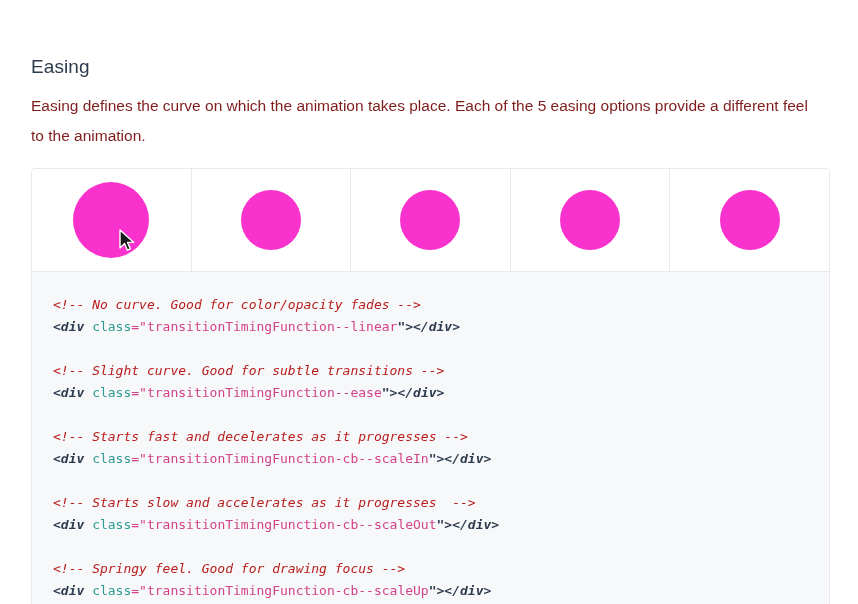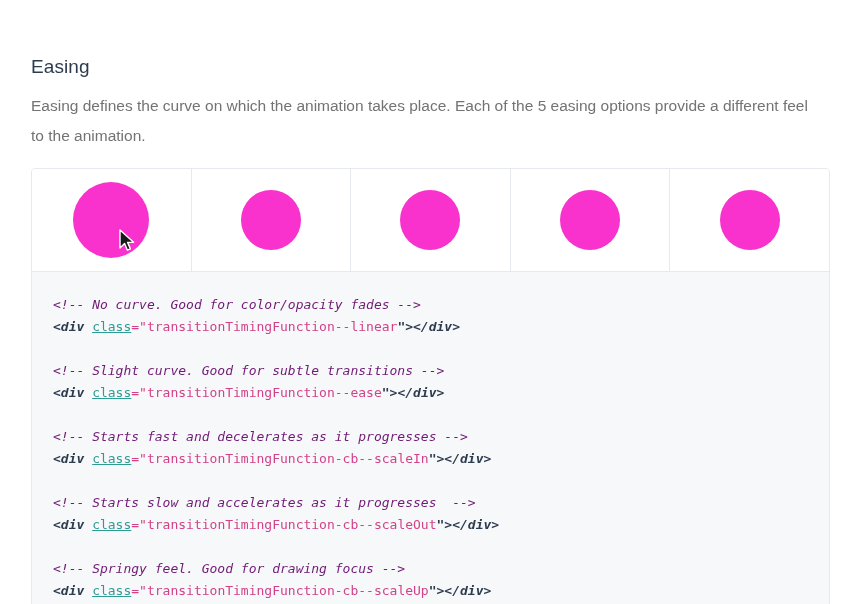--- a/index.html
+++ b/index.html
@@ -38,7 +38,7 @@
     width: 790px;
     font-size: 15.5px;
     line-height: 30px;
-    color: #737373;
+    color: #7f1d1d;
     font-weight: 400;
   }
 

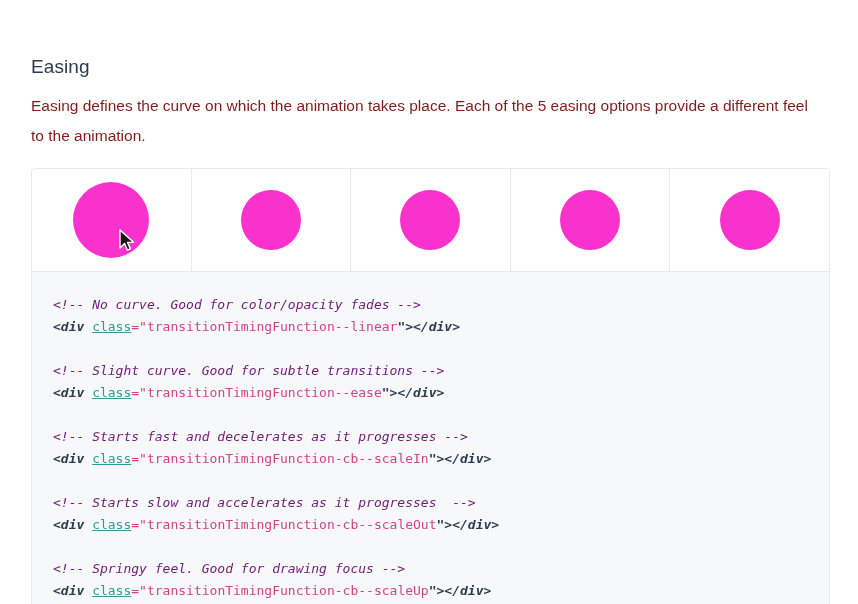--- a/index.html
+++ b/index.html
@@ -108,7 +108,7 @@
     white-space: pre;
     color: #2d3b4e;
   }
-  .cm { color: #701a75; font-style: italic; }
+  .cm { color: #b91c1c; font-style: italic; }
   .tag { color: #2d3b4e; font-weight: bold; font-style: italic; }
   .attr { color: #2f9c94; text-decoration: underline; }
   .str { color: #d24289; }

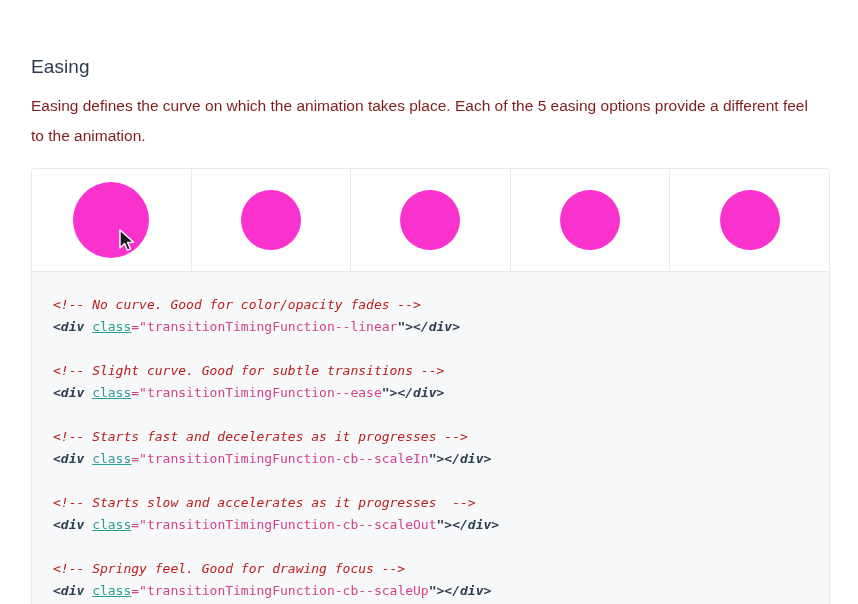--- a/index.html
+++ b/index.html
@@ -110,7 +110,7 @@
   }
   .cm { color: #b91c1c; font-style: italic; }
   .tag { color: #2d3b4e; font-weight: bold; font-style: italic; }
-  .attr { color: #2f9c94; text-decoration: underline; }
+  .attr { color: #2f9c94; }
   .str { color: #d24289; }
   .blank { display: block; height: 22px; }
 </style>

